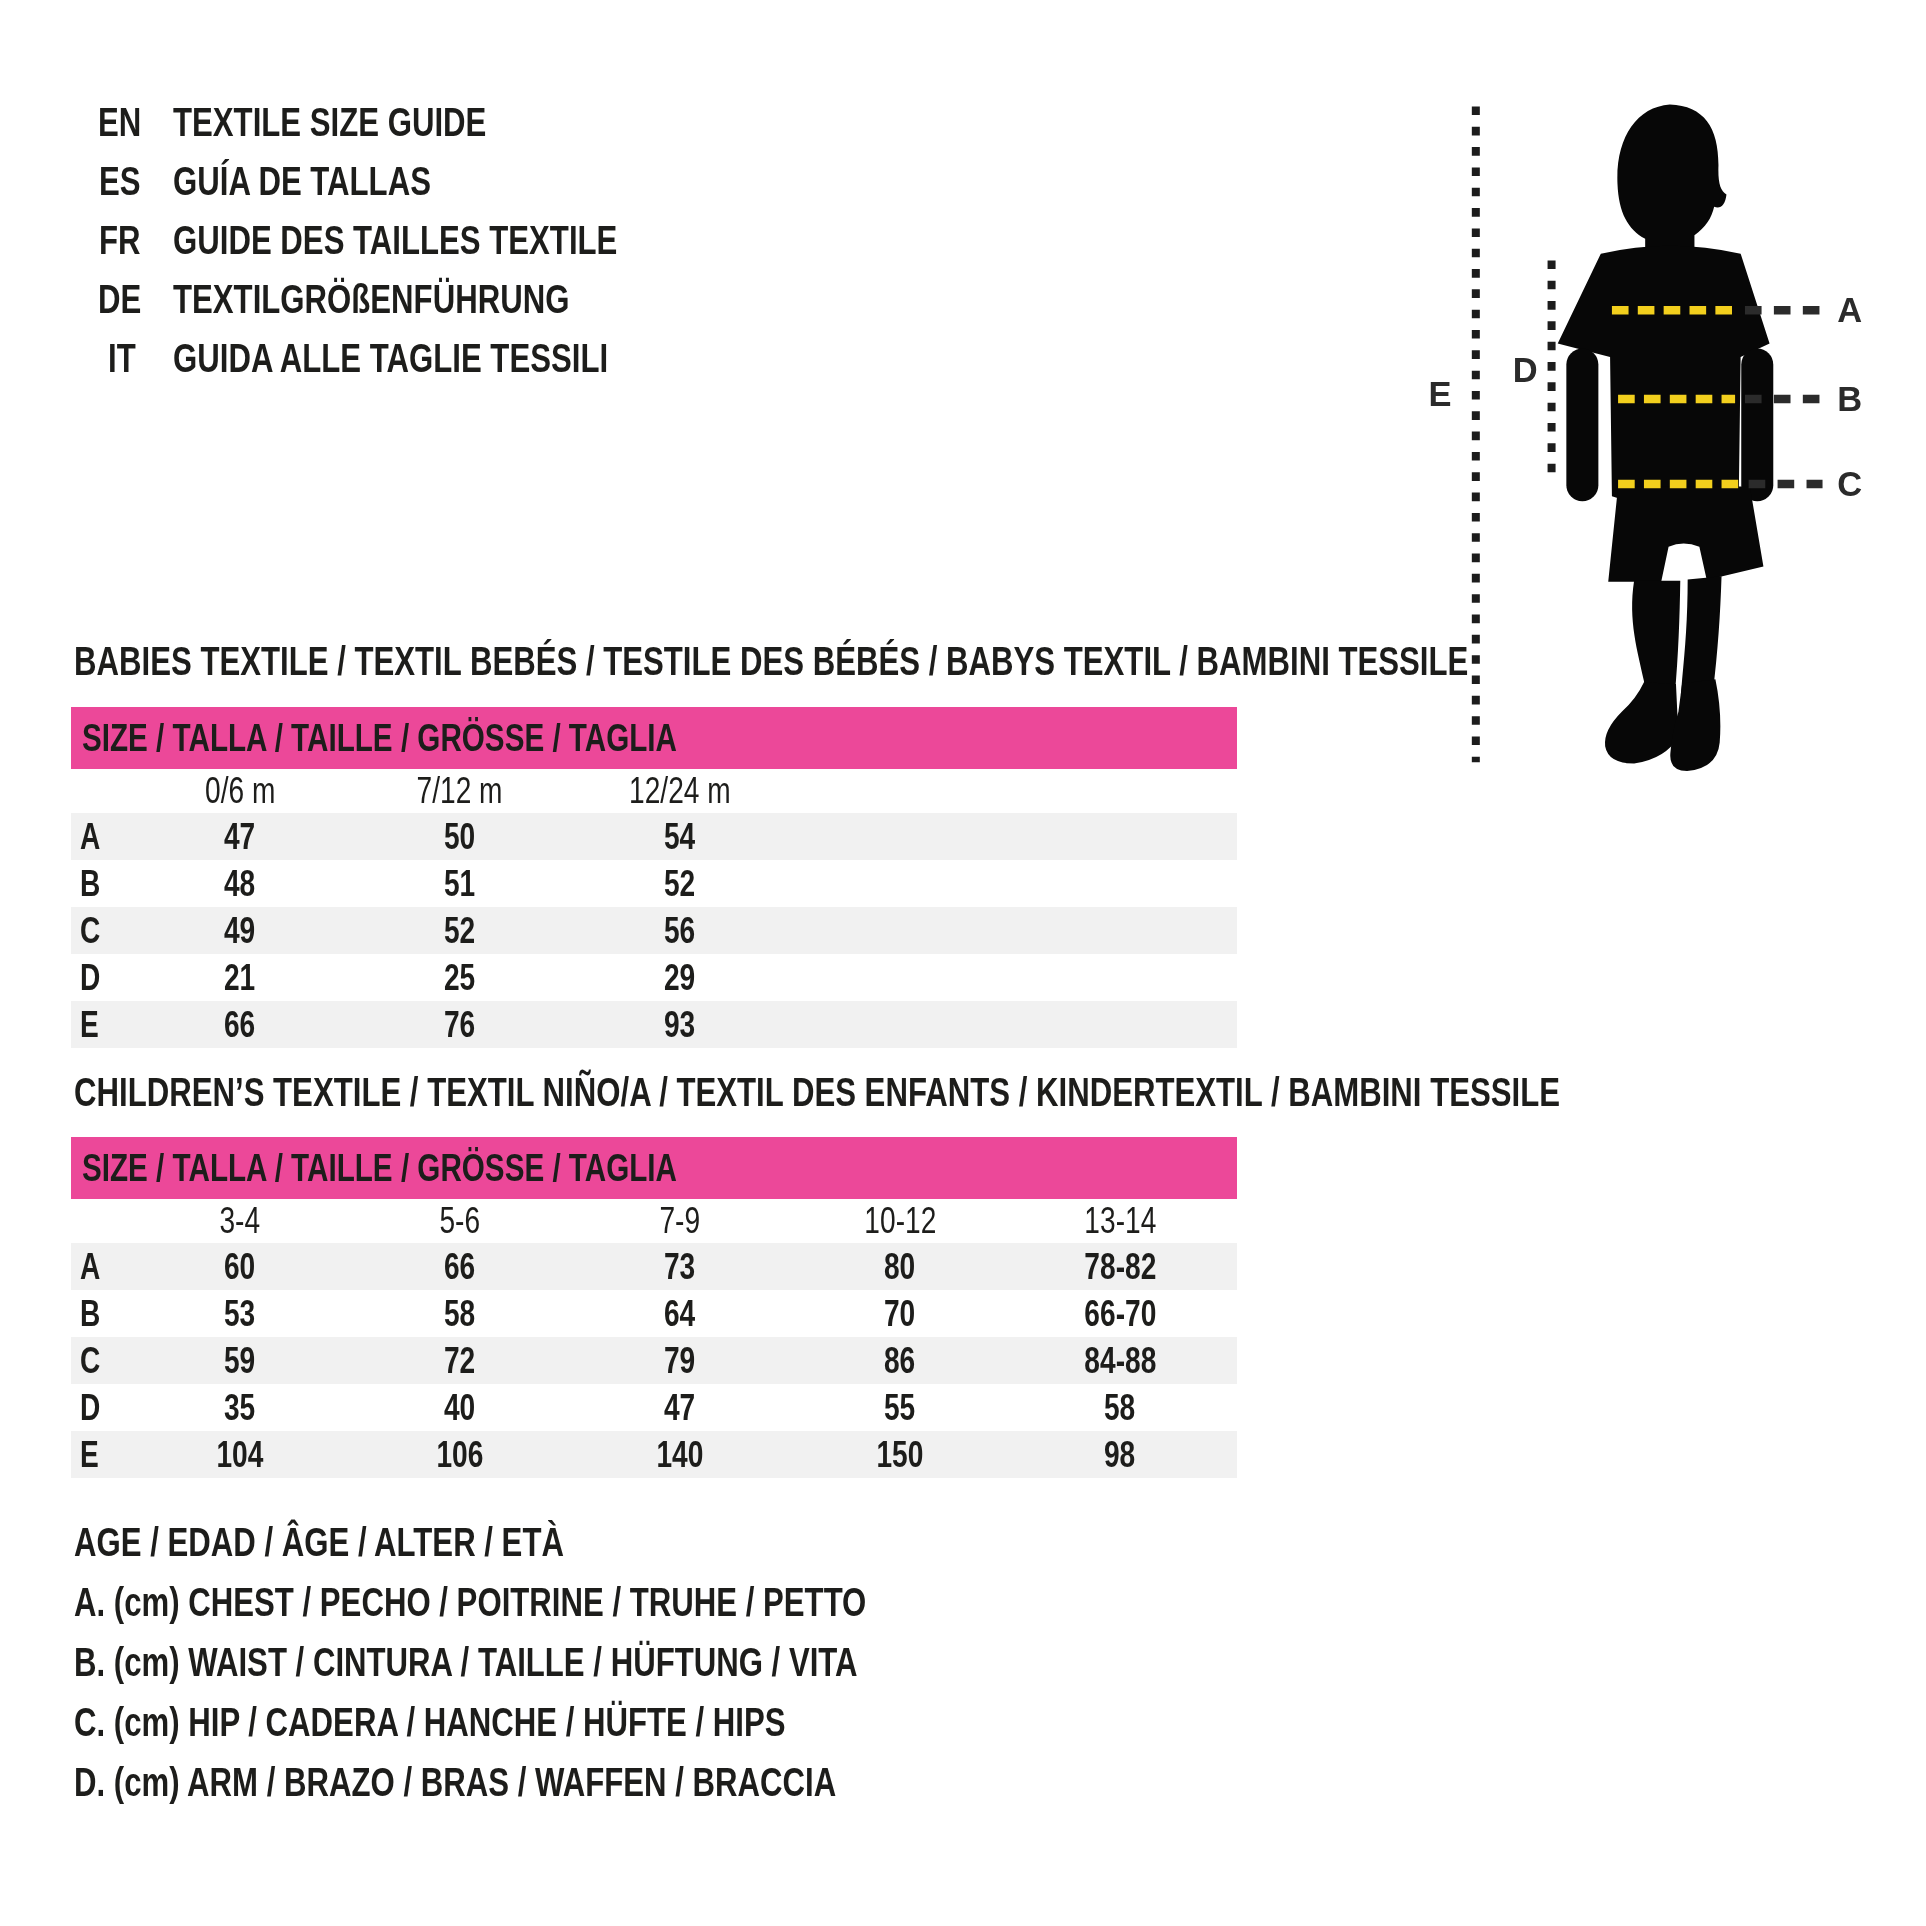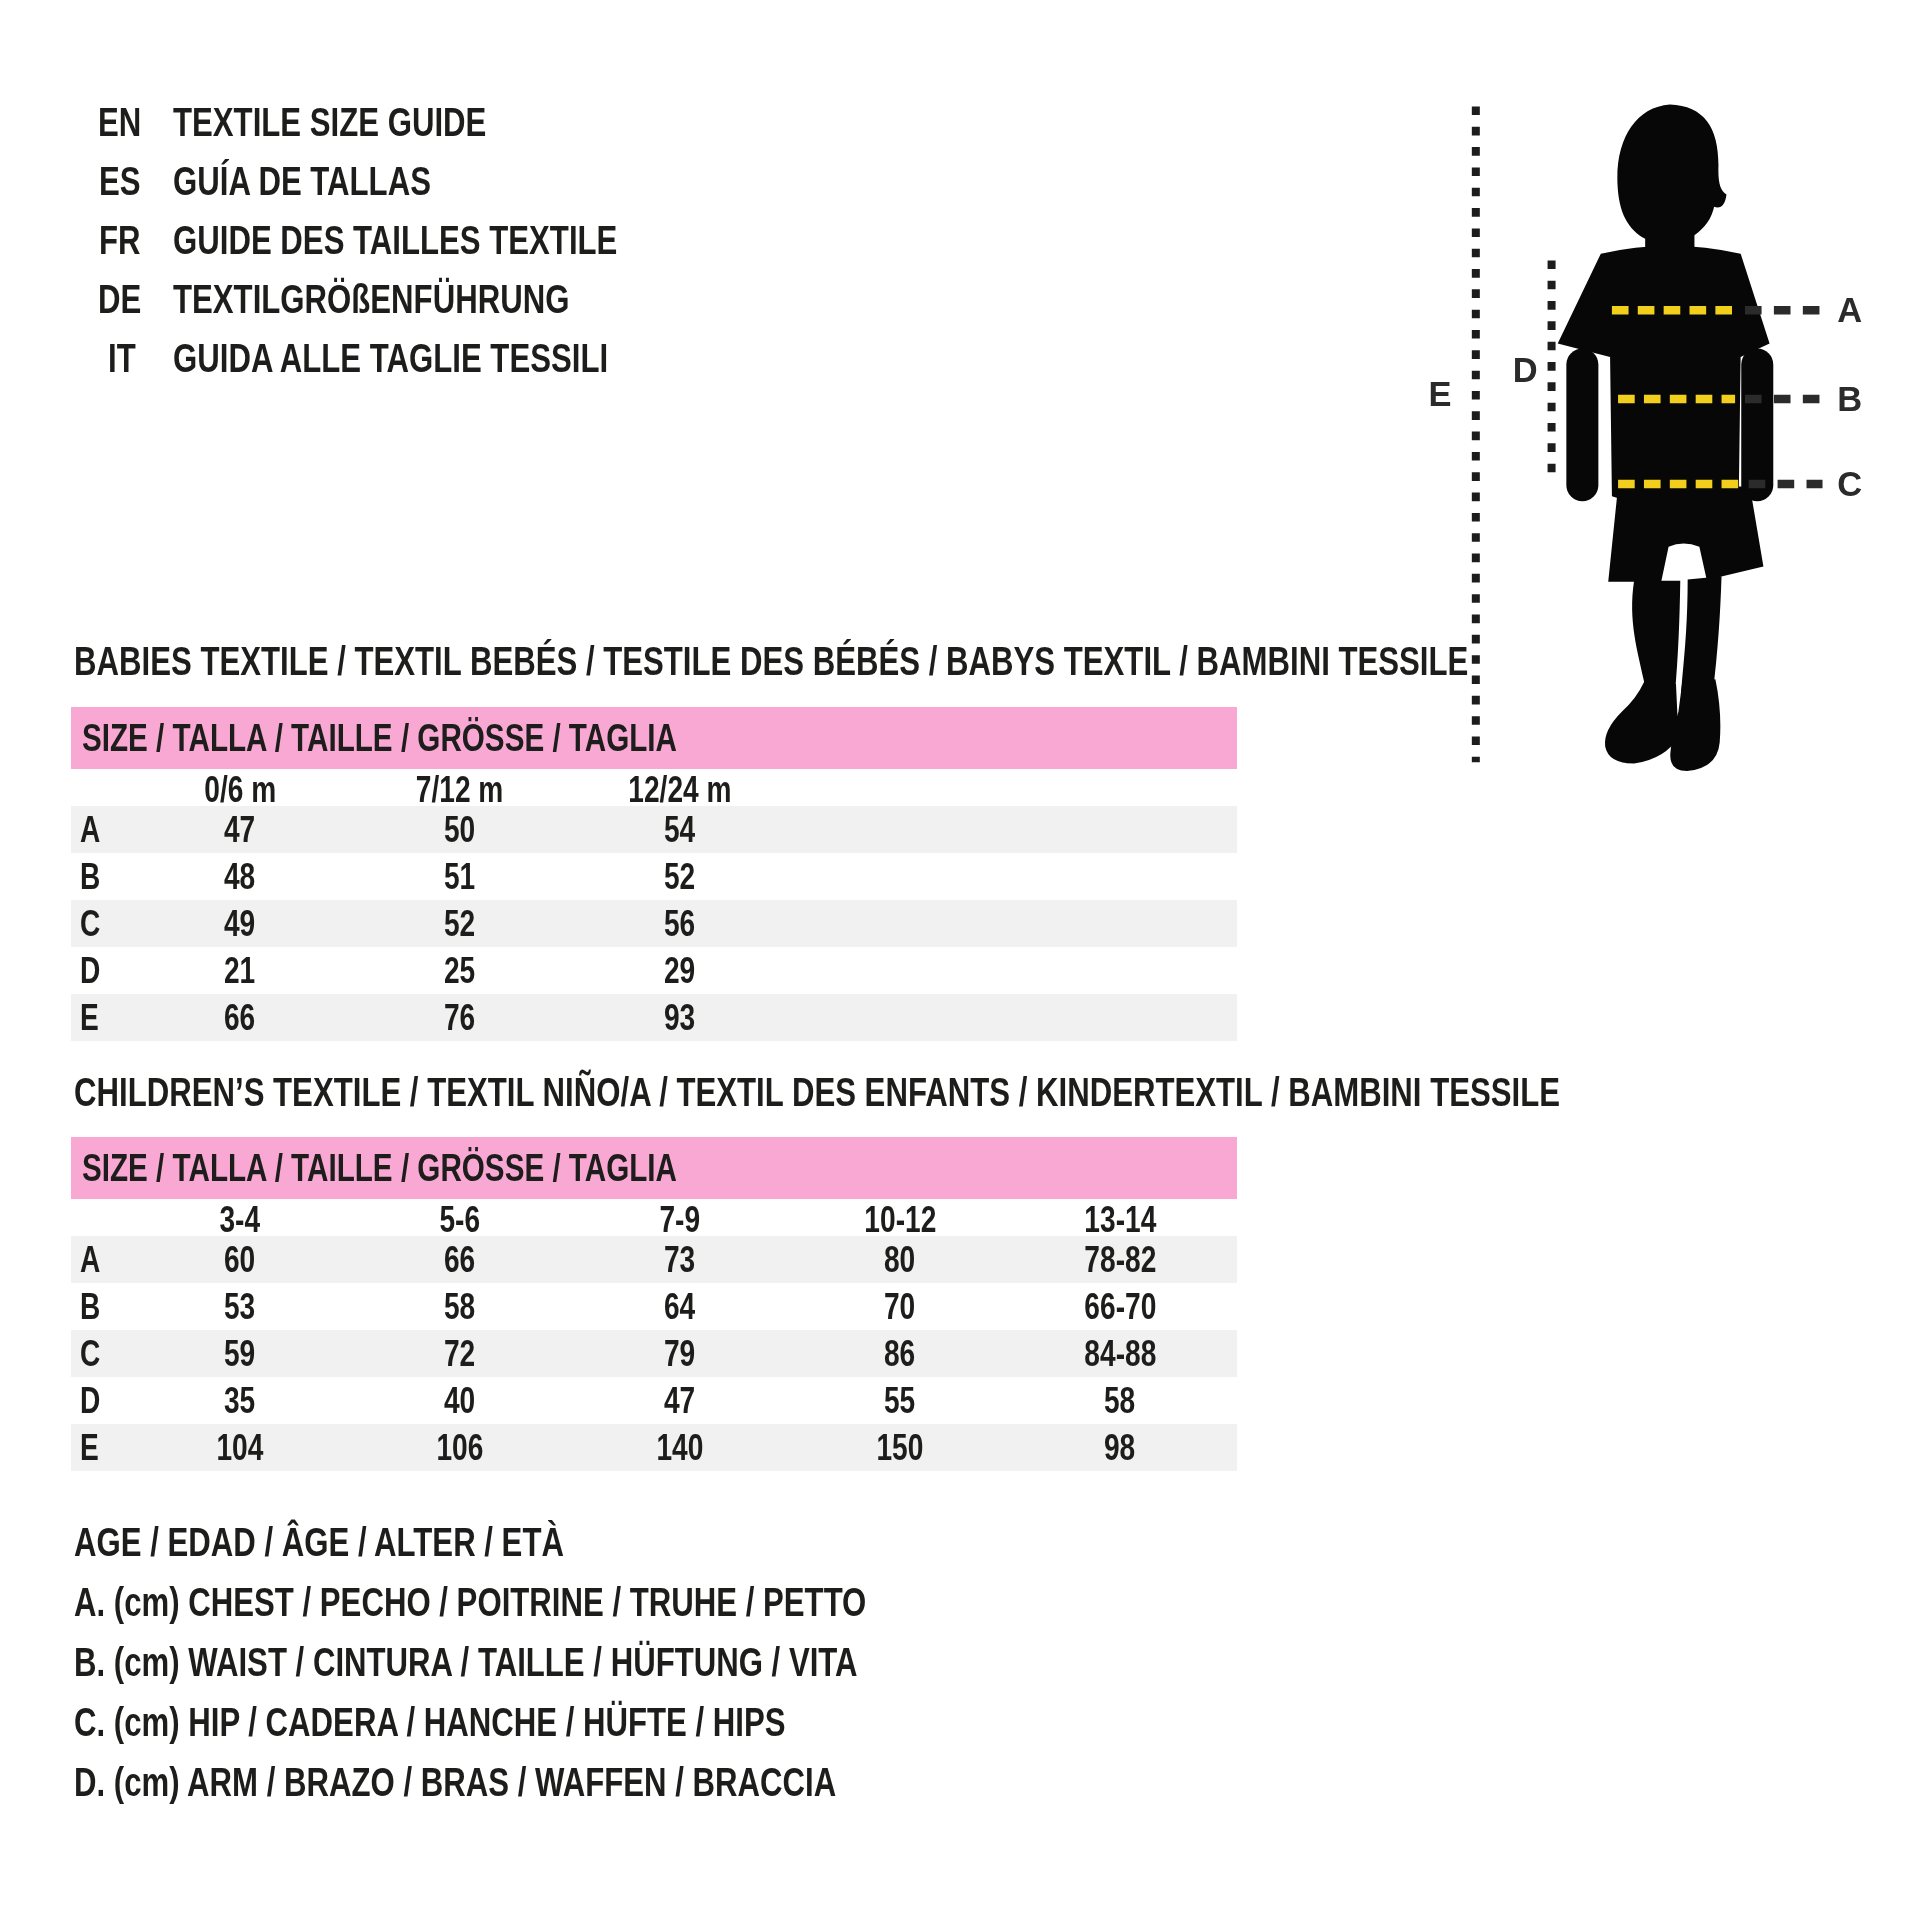--- a/index.html
+++ b/index.html
@@ -26,7 +26,7 @@
   .size-table{position:absolute;left:71px;width:1166px;}
   #babies-table{top:707px;}
   #children-table{top:1137px;}
-  .size-bar{height:62px;background:#f9a8d4;display:flex;align-items:center;padding-left:11px;box-sizing:border-box;
+  .size-bar{height:62px;background:#ec4899;display:flex;align-items:center;padding-left:11px;box-sizing:border-box;
             font-size:39px;font-weight:700;}
   .tgrid{display:grid;grid-template-columns:59px repeat(5,220px);align-items:center;}
   .col-head{height:37px;font-size:37px;font-weight:700;}

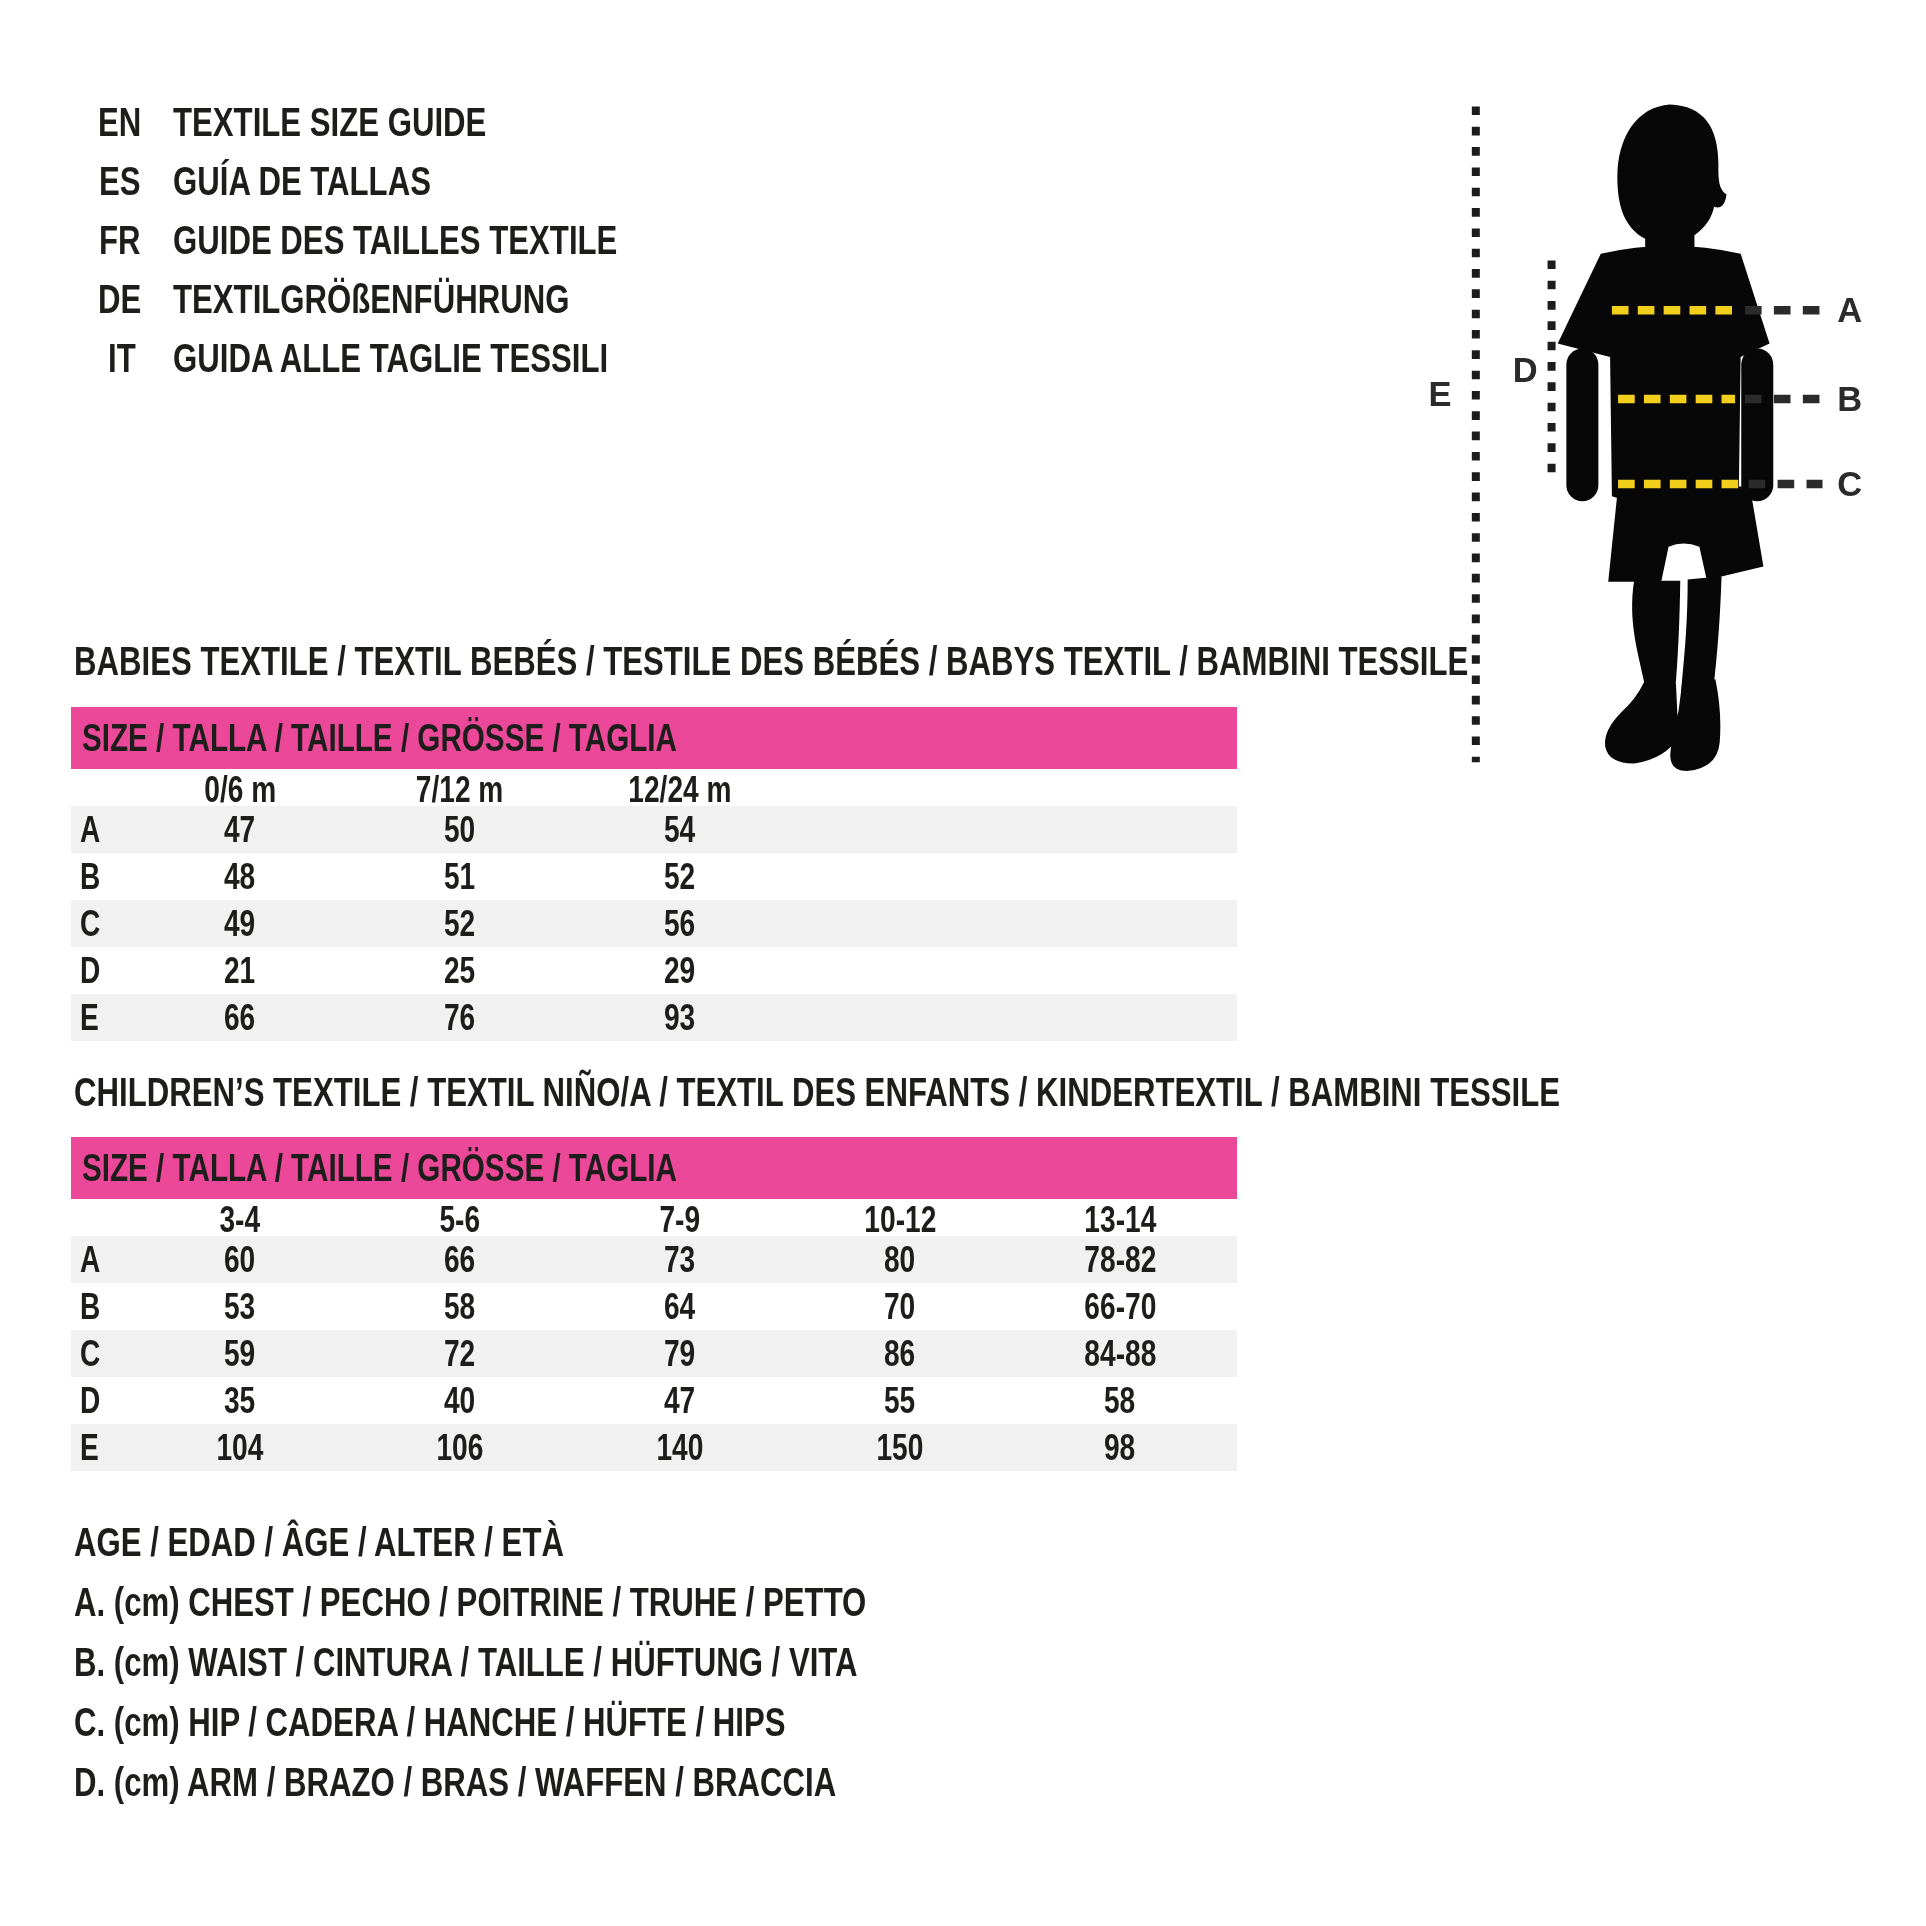--- a/index.html
+++ b/index.html
@@ -29,7 +29,7 @@
   .size-bar{height:62px;background:#ec4899;display:flex;align-items:center;padding-left:11px;box-sizing:border-box;
             font-size:39px;font-weight:700;}
   .tgrid{display:grid;grid-template-columns:59px repeat(5,220px);align-items:center;}
-  .col-head{height:37px;font-size:37px;font-weight:700;}
+  .col-head{height:44px;font-size:37px;font-weight:400;}
   .trow{height:47px;font-size:37px;font-weight:700;}
   .trow.alt{background:#f1f1f1;}
   .cell-c{text-align:center;}

